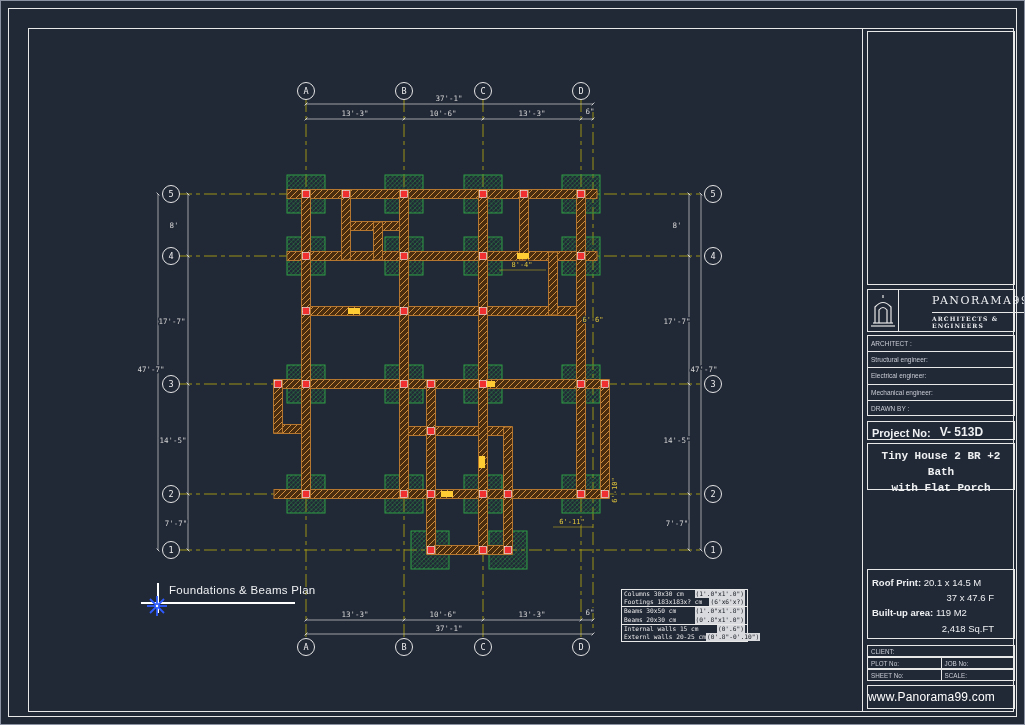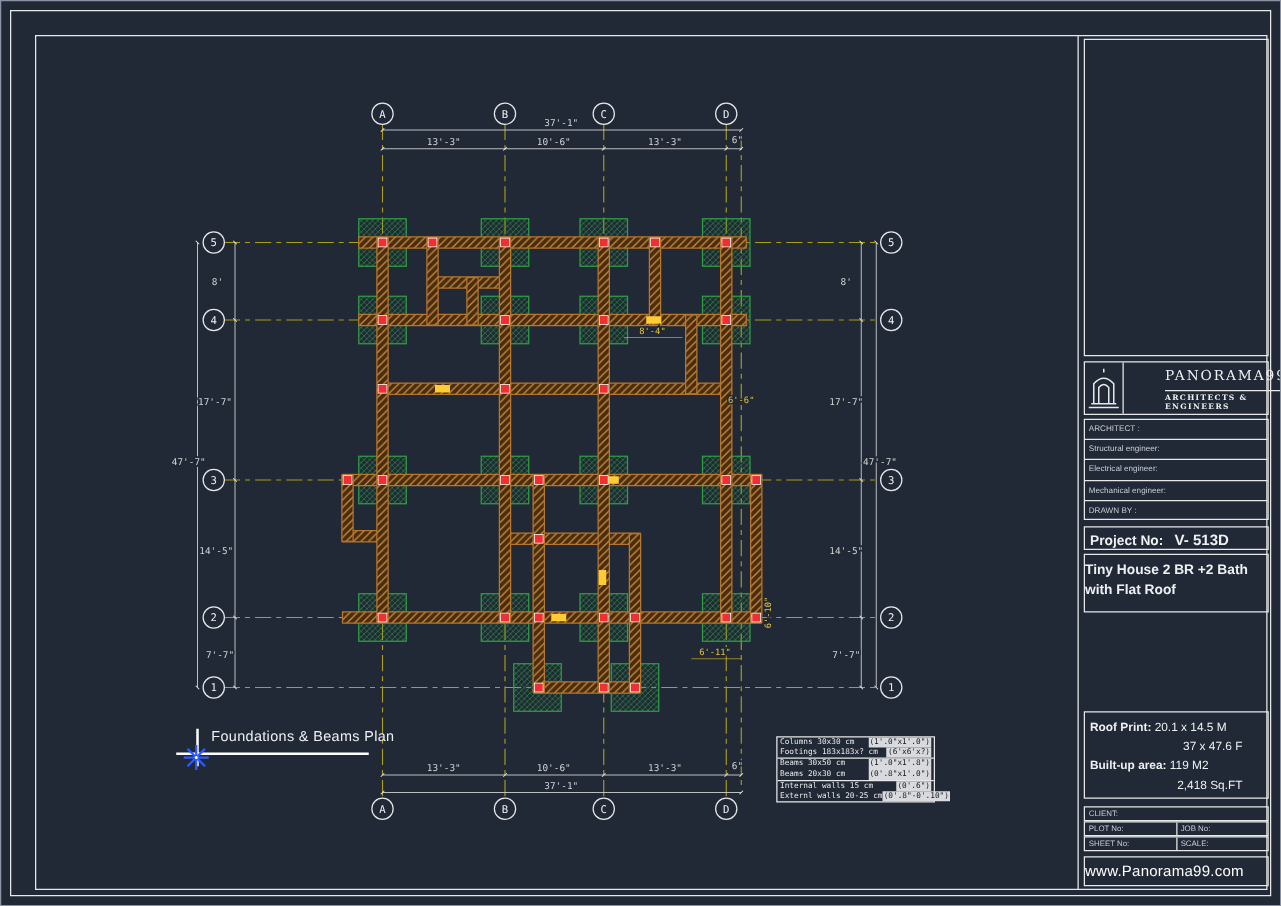--- a/index.html
+++ b/index.html
@@ -61,7 +61,7 @@
   .tb-projno{top:420px;height:19px;display:flex;align-items:flex-end;gap:9px;padding-left:4px;
              font-weight:bold;font-size:11px;}
   .tb-projno .val{font-size:12px;}
-  .tb-ptitle{top:442px;height:47px;font-weight:bold;font-size:11px;line-height:1.45;padding-top:5px;}
+  .tb-ptitle{top:442px;height:47px;text-align:center;font-weight:bold;font-size:11px;line-height:1.45;padding-top:5px;font-family:Liberation Mono, monospace;}
   .tb-desc{top:492px;height:73px;text-align:center;font-size:9.5px;line-height:1.55;padding-top:5px;}
   .tb-area{top:568px;height:70px;font-size:9.5px;line-height:1.6;padding:5px 4px 0 4px;}
   .tb-area .r{text-align:right;padding-right:16px;}

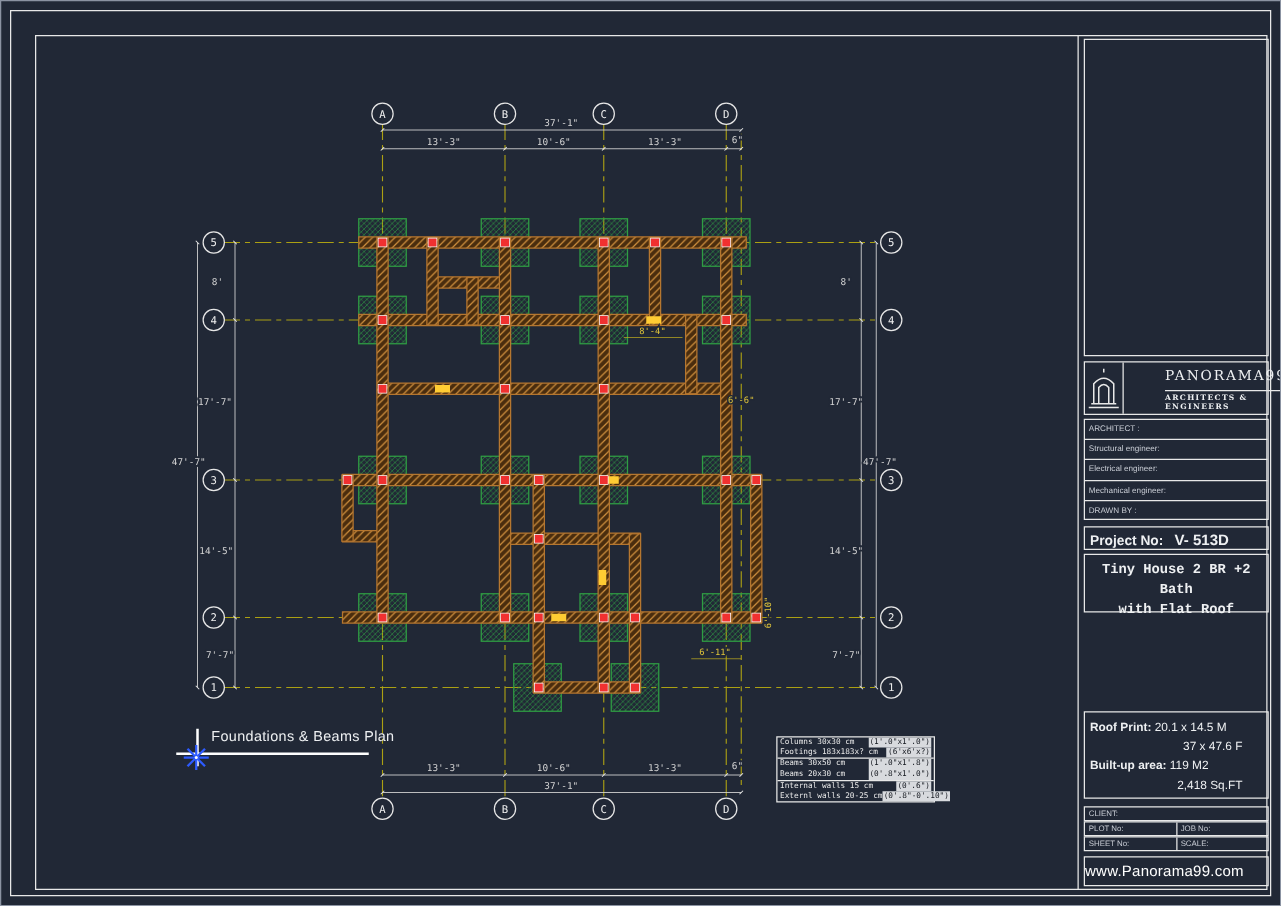--- a/index.html
+++ b/index.html
@@ -390,7 +390,7 @@
 
   <div class="tb tb-ptitle">
     <div>Tiny House 2 BR +2 Bath</div>
-    <div>with Flat Roof</div>
+    <div>with Flat Porch</div>
   </div>
 
 

